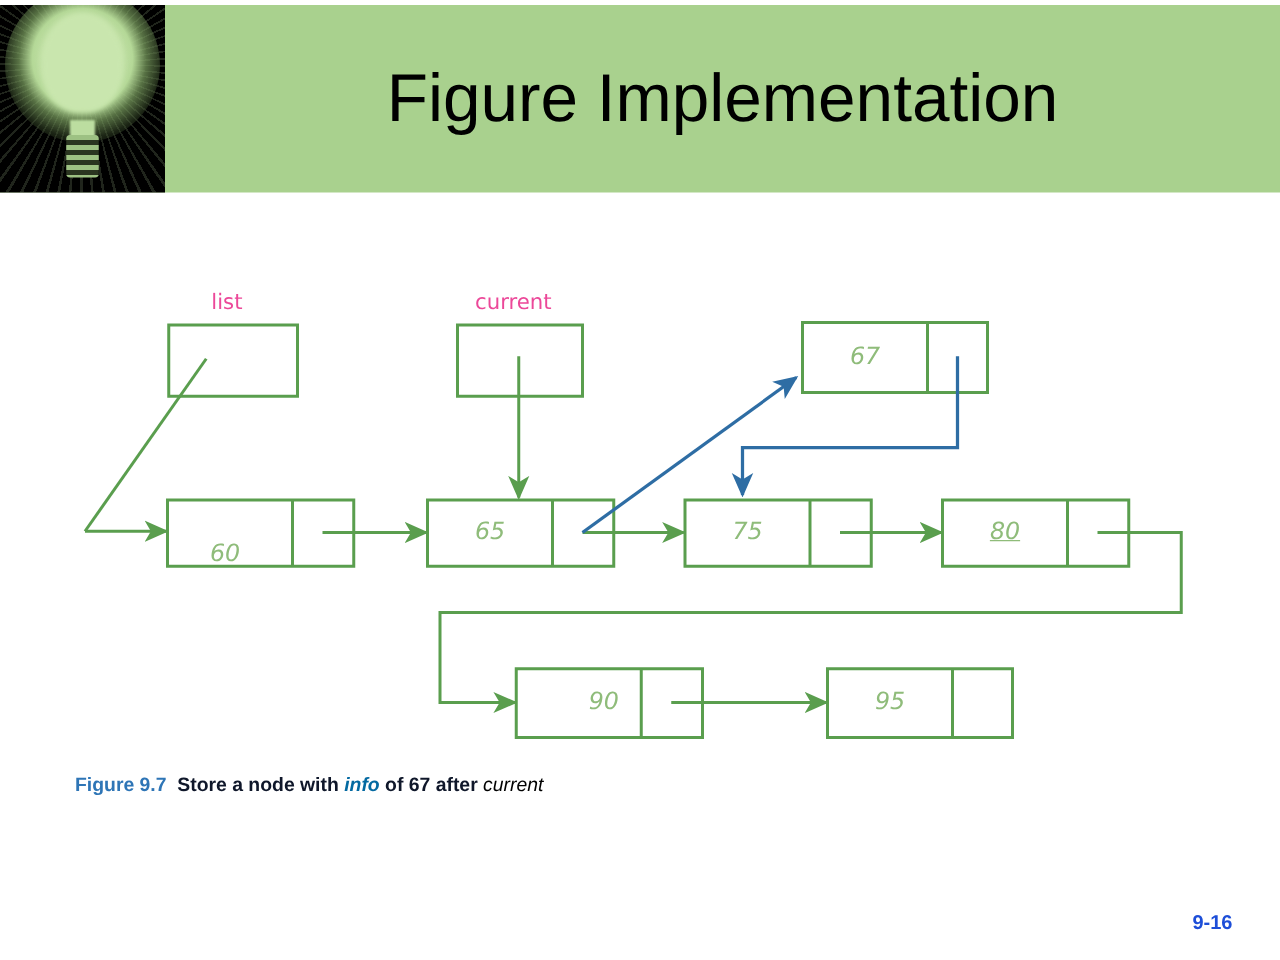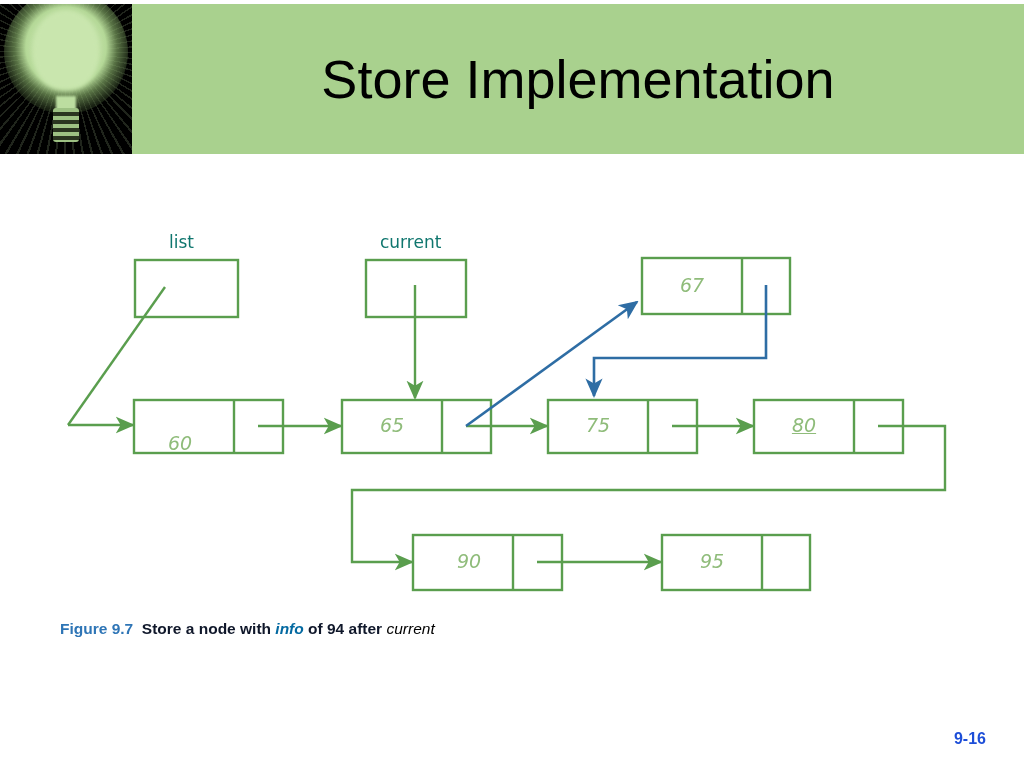--- a/index.html
+++ b/index.html
@@ -184,7 +184,7 @@
     <div class="bulb-neck"></div>
     <div class="bulb-base"></div>
   </div>
-  <div id="header-title">Store Implementation</div>
+  <div id="header-title">Figure Implementation</div>
 </div>
 
 <div id="diagram">

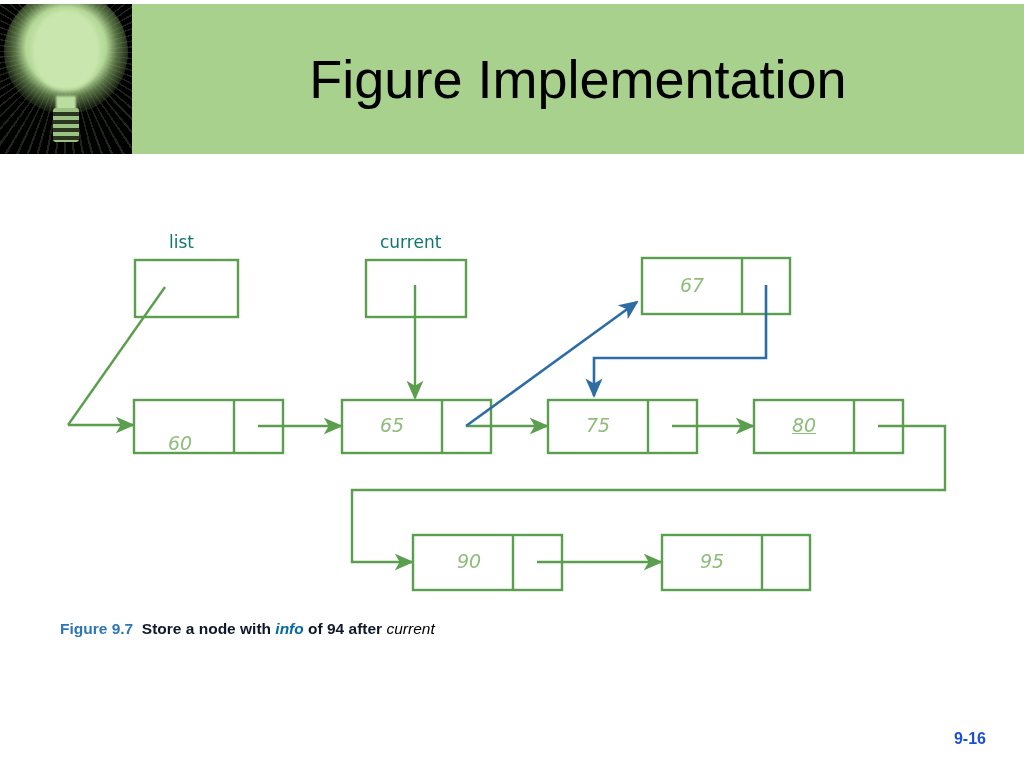--- a/index.html
+++ b/index.html
@@ -122,7 +122,7 @@
     position: absolute;
     font-family: "DejaVu Sans", sans-serif;
     font-size: 17px;
-    color: #0f766e;
+    color: #ec4899;
     white-space: nowrap;
   }
   .node-val {

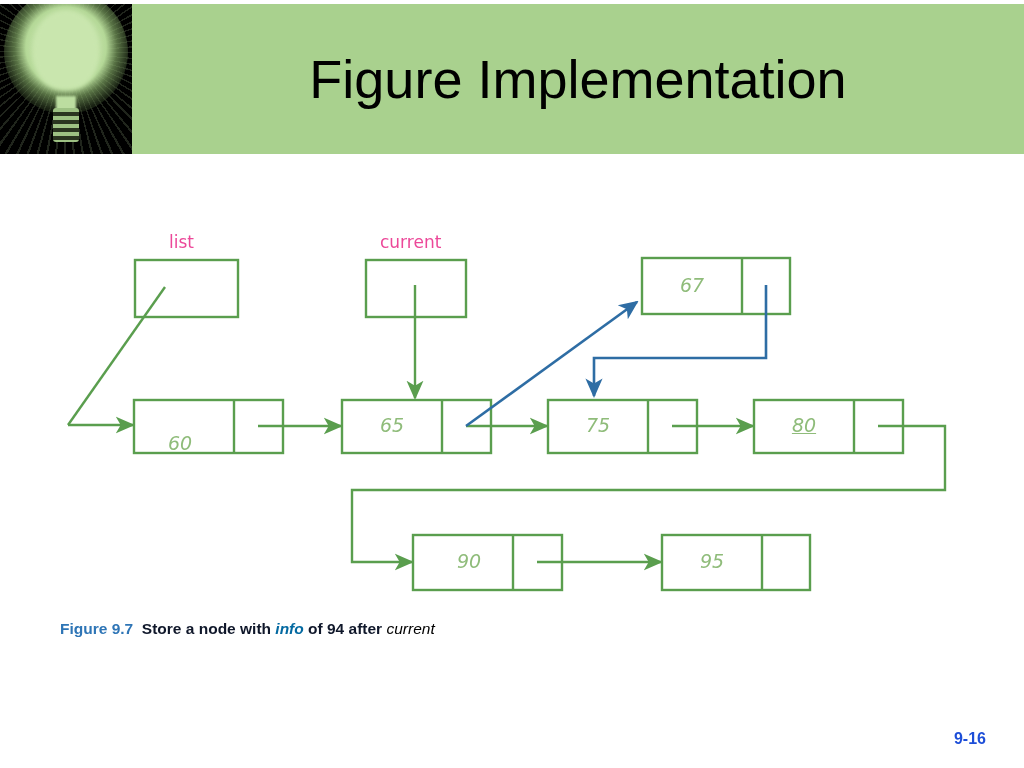--- a/index.html
+++ b/index.html
@@ -256,7 +256,7 @@
   <div class="node-val" style="left:642px; top:274px; width:100px;">67</div>
   <div class="node-val" style="left:548px; top:414px; width:100px;">75</div>
   <div class="node-val" style="left:754px; top:414px; width:100px;text-decoration:underline;">80</div>
-  <div class="node-val" style="left:413px; top:550px; width:112px;">90</div>
+  <div class="node-val" style="left:413px; top:550px; width:112px;padding-left:14px;">90</div>
   <div class="node-val" style="left:662px; top:550px; width:100px;font-style:italic;">95</div>
 </div>
 

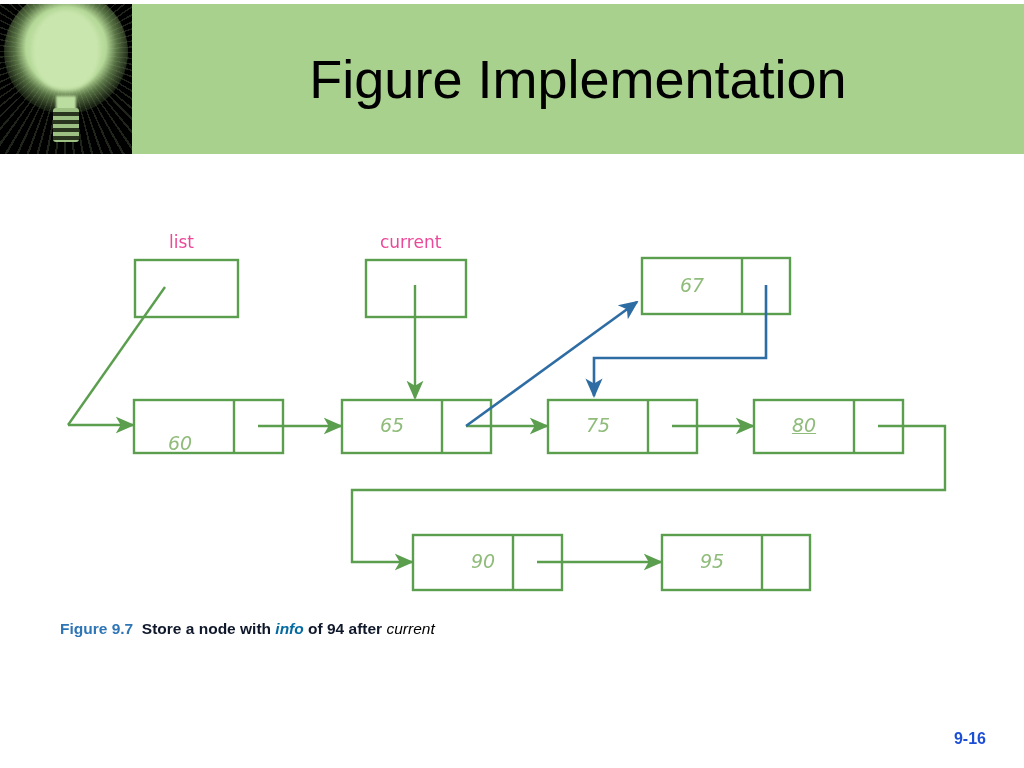--- a/index.html
+++ b/index.html
@@ -261,7 +261,7 @@
 </div>
 
 <div id="figure-caption">
-  <span class="fig-num">Figure 9.7</span><span class="cap-bold">&nbsp;&nbsp;</span><span class="cap-bold">Store a node with</span><span class="cap-bold">&nbsp;</span><span class="cap-bold-ital">info</span><span class="cap-bold">&nbsp;</span><span class="cap-bold">of 94 after</span><span class="cap-ital">&nbsp;</span><span class="cap-ital">current</span>
+  <span class="fig-num">Figure 9.7</span><span class="cap-bold">&nbsp;&nbsp;</span><span class="cap-bold">Store a node with</span><span class="cap-bold">&nbsp;</span><span class="cap-bold-ital">info</span><span class="cap-bold">&nbsp;</span><span class="cap-bold">of 67 after</span><span class="cap-ital">&nbsp;</span><span class="cap-ital">current</span>
 </div>
 
 <div id="page-number">9-16</div>

